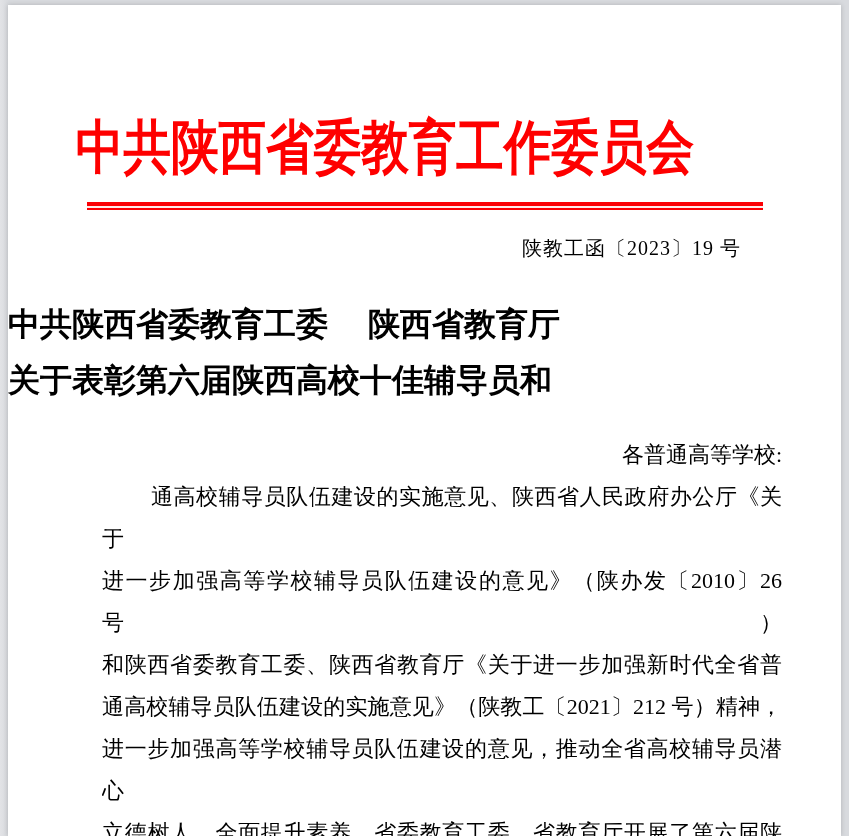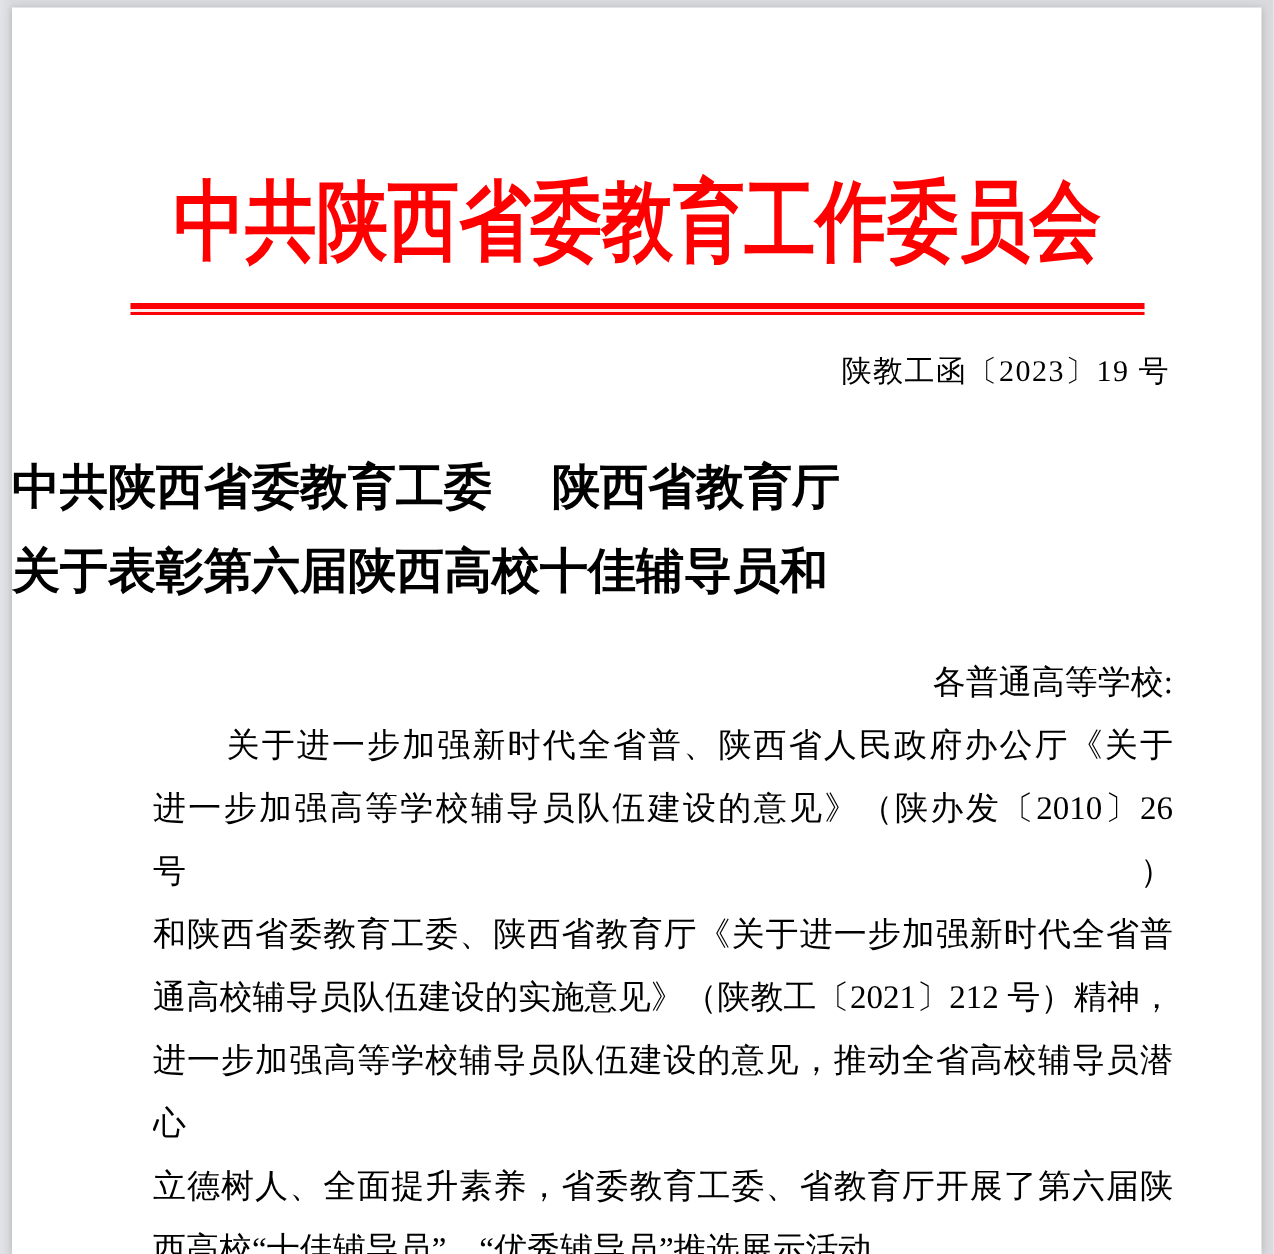--- a/index.html
+++ b/index.html
@@ -26,7 +26,6 @@
     margin-top: 108px;
     height: 70px;
     line-height: 70px;
-    text-align: center;
     color: #fe0000;
     font-size: 58px;
     font-weight: bold;

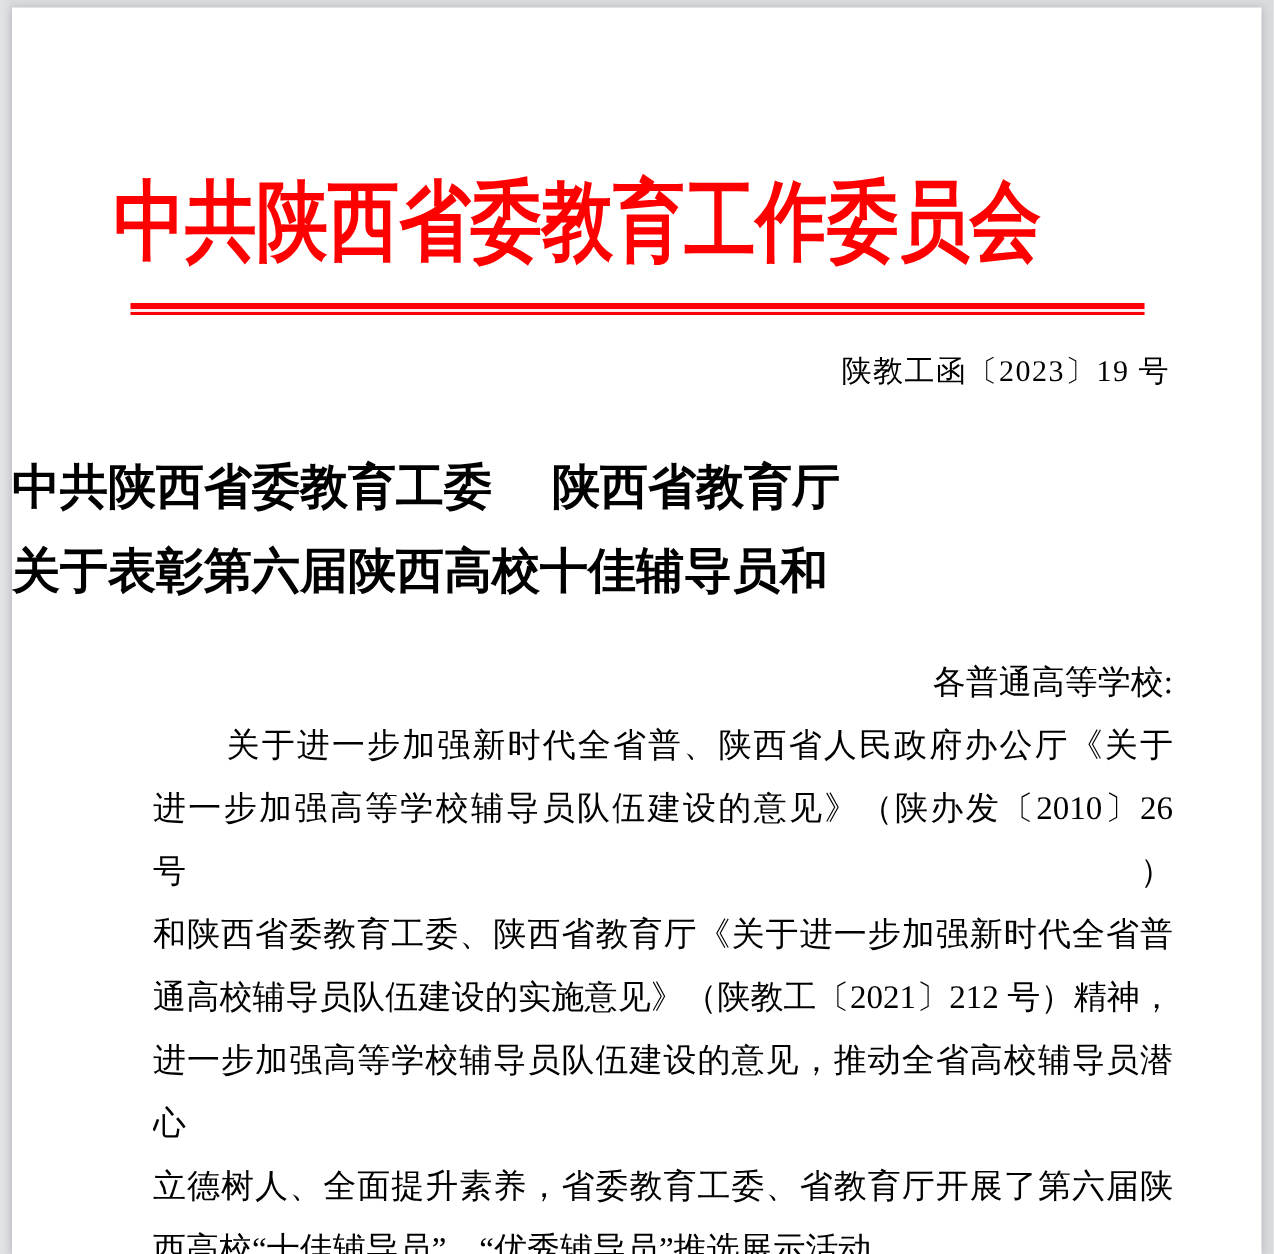--- a/index.html
+++ b/index.html
@@ -46,7 +46,7 @@
   }
   .doc-number {
     margin-top: 24px;
-    padding-right: 61px;
+    padding-right: 100px;
     text-align: right;
     font-size: 20px;
     line-height: 28px;

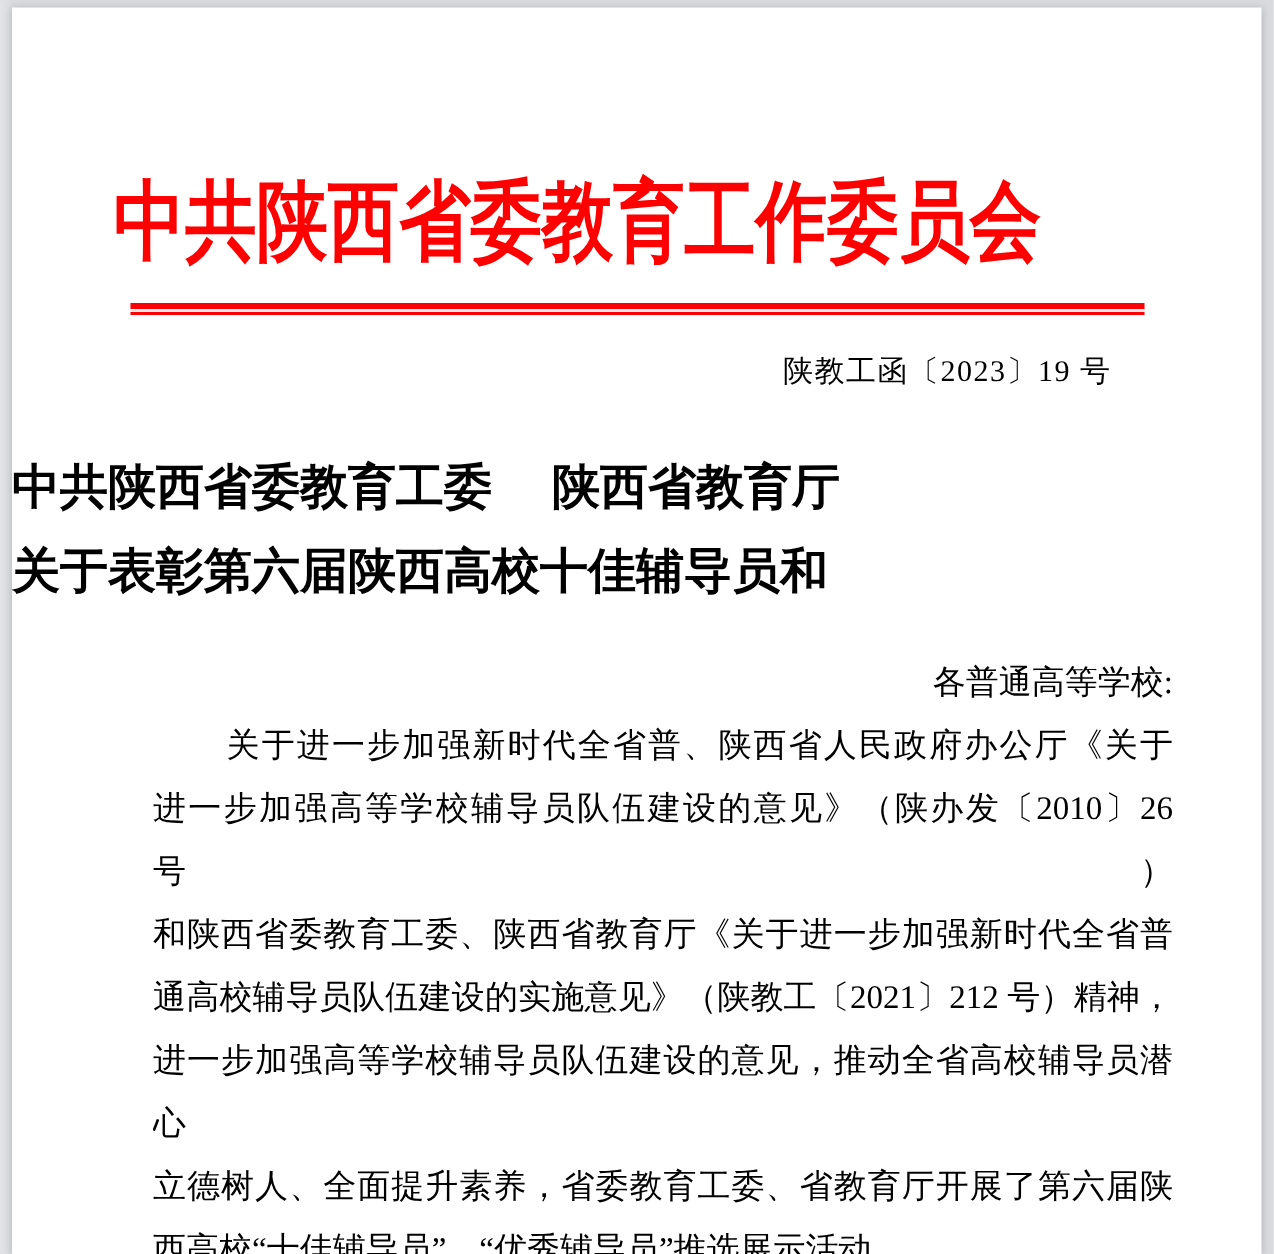--- a/index.html
+++ b/index.html
@@ -110,7 +110,7 @@
 
     <div class="body-block">
       <div class="salutation">各普通高等学校:</div>
-      <div class="b-line just indent">关于进一步加强新时代全省普、陕西省人民政府办公厅《关于</div>
+      <div class="b-line just indent">通高校辅导员队伍建设的实施意见、陕西省人民政府办公厅《关于</div>
       <div class="b-line just">进一步加强高等学校辅导员队伍建设的意见》（陕办发〔2010〕26 号）</div>
       <div class="b-line just">和陕西省委教育工委、陕西省教育厅《关于进一步加强新时代全省普</div>
       <div class="b-line just">通高校辅导员队伍建设的实施意见》（陕教工〔2021〕212 号）精神，</div>

